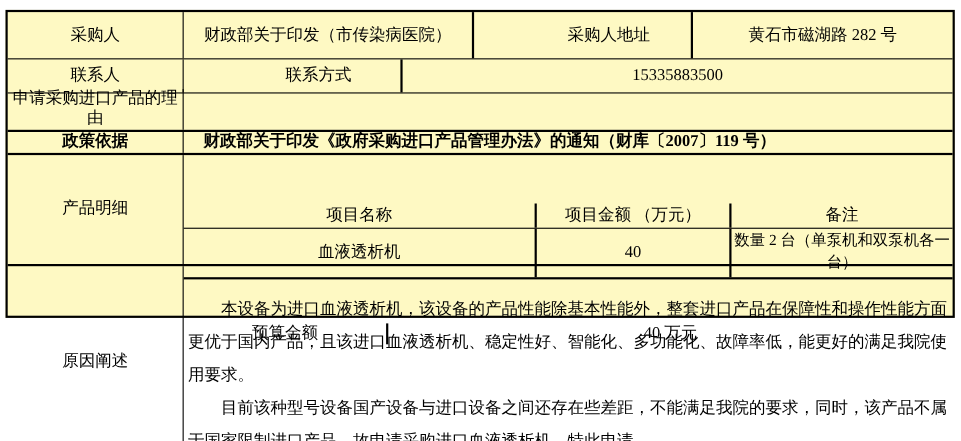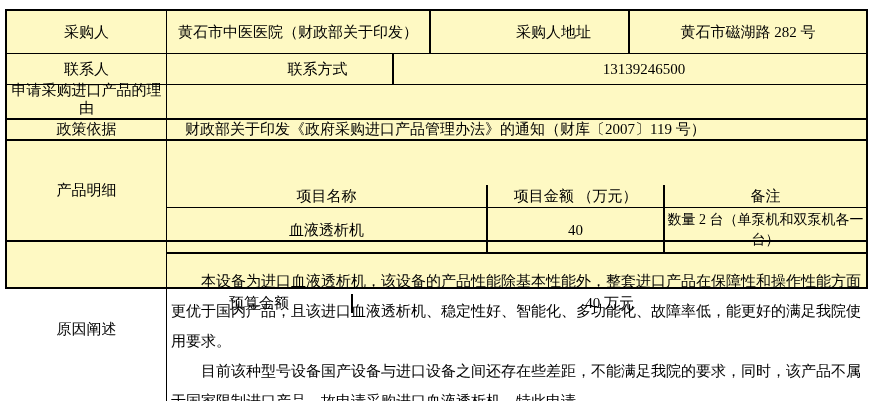--- a/index.html
+++ b/index.html
@@ -57,7 +57,7 @@
 
   <div class="tr h-r1 bb1">
     <div class="td w-label br1">采购人</div>
-    <div class="td w-value1 br2">黄石市中医医院（财政部关于印发）</div>
+    <div class="td w-value1 br2">财政部关于印发（市传染病医院）</div>
     <div class="td w-label2 br2">采购人地址</div>
     <div class="td grow">黄石市磁湖路 282 号</div>
   </div>

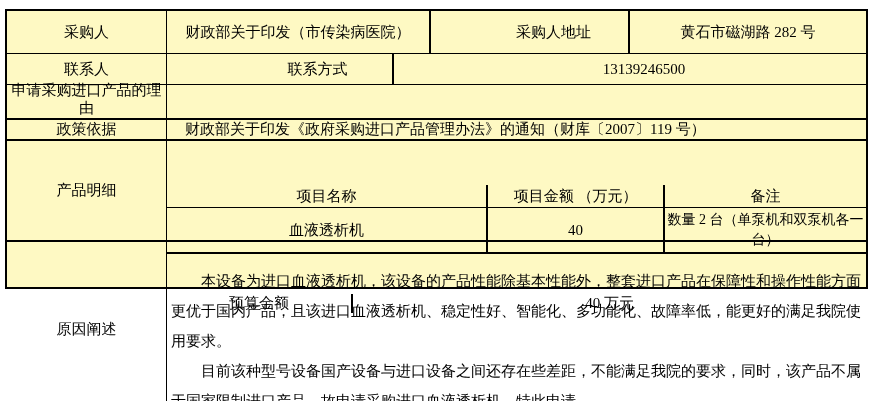--- a/index.html
+++ b/index.html
@@ -31,7 +31,7 @@
   .w-pamount{width:177px;flex:0 0 177px;}
   .w-budget{width:186px;flex:0 0 186px;}
   .h-r1{height:43px;}
-  .h-r2{height:31px;gap:28px;}
+  .h-r2{height:31px;}
   .h-r3{height:35px;align-items:flex-end;}
   .h-r4{height:21px;}
   .h-prod{height:101px;}

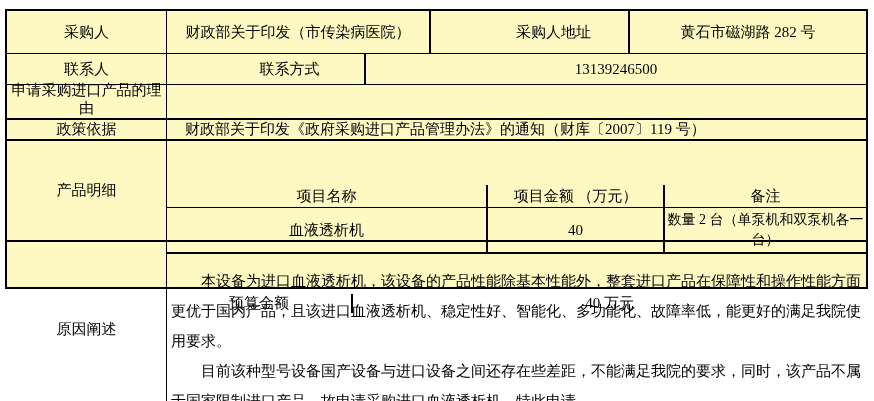--- a/index.html
+++ b/index.html
@@ -65,7 +65,7 @@
   <div class="tr h-r2 bb1">
     <div class="td w-label br1">联系人</div>
     <div class="td w-label2 br2">联系方式</div>
-    <div class="td grow">13139246500</div>
+    <div class="td grow">15335883500</div>
   </div>
 
   <div class="tr h-r3 bb2">

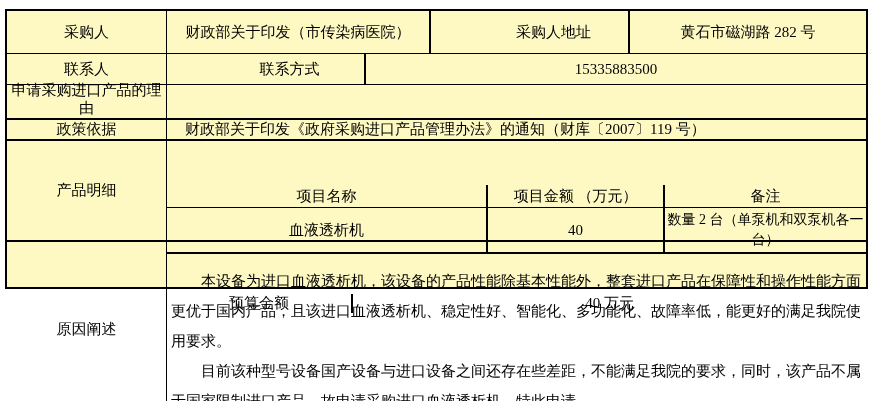--- a/index.html
+++ b/index.html
@@ -33,7 +33,7 @@
   .h-r1{height:43px;}
   .h-r2{height:31px;}
   .h-r3{height:35px;align-items:flex-end;}
-  .h-r4{height:21px;}
+  .h-r4{height:21px;font-weight:bold;}
   .h-prod{height:101px;}
   .h-sub1{height:23px;margin-top:44px;}
   .h-sub2{height:46px;}

